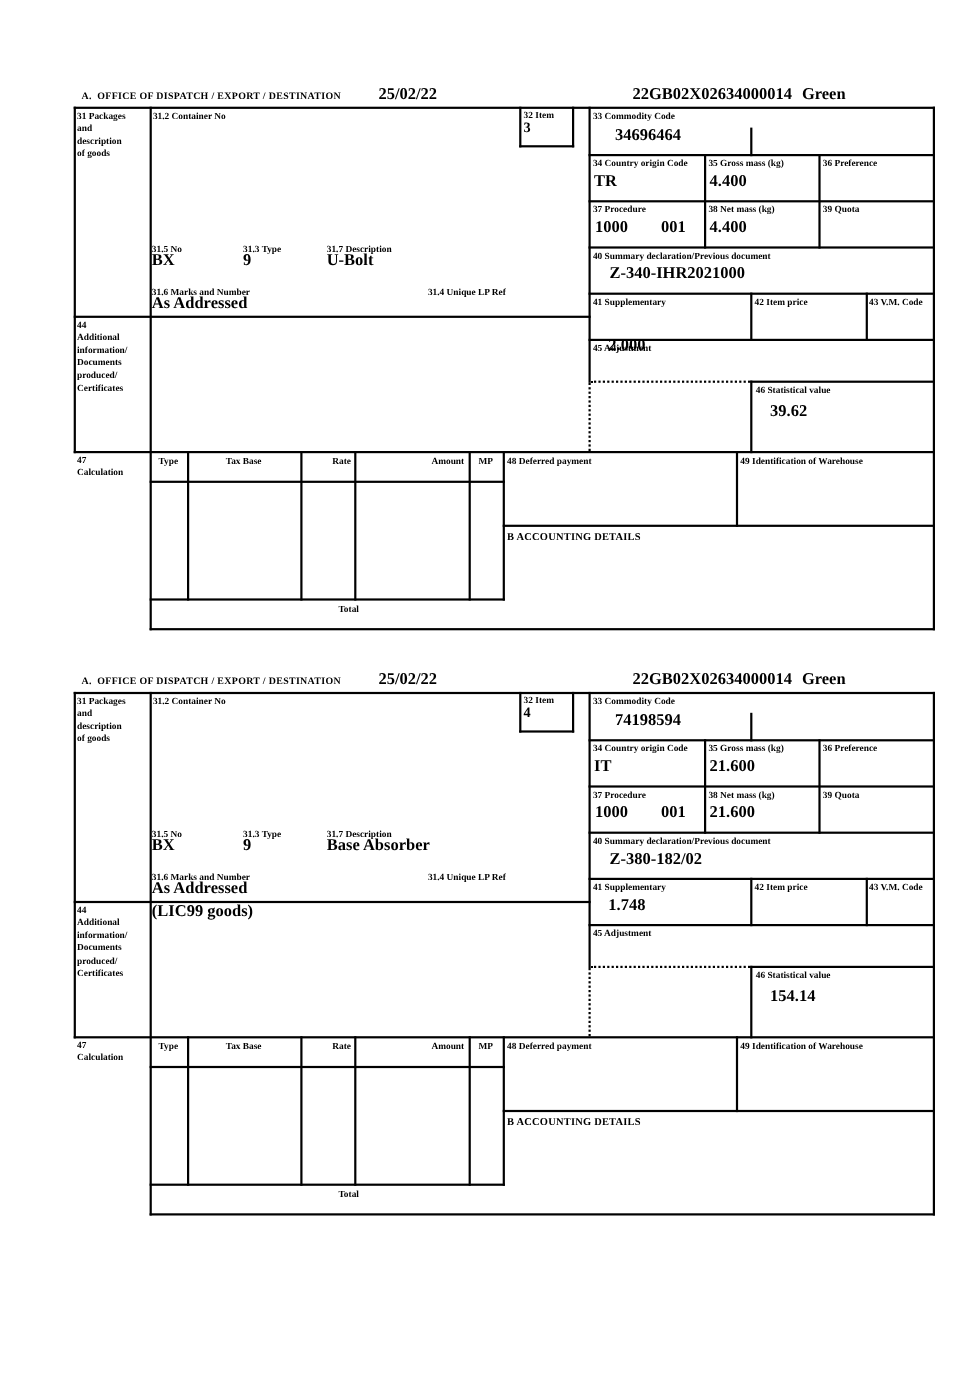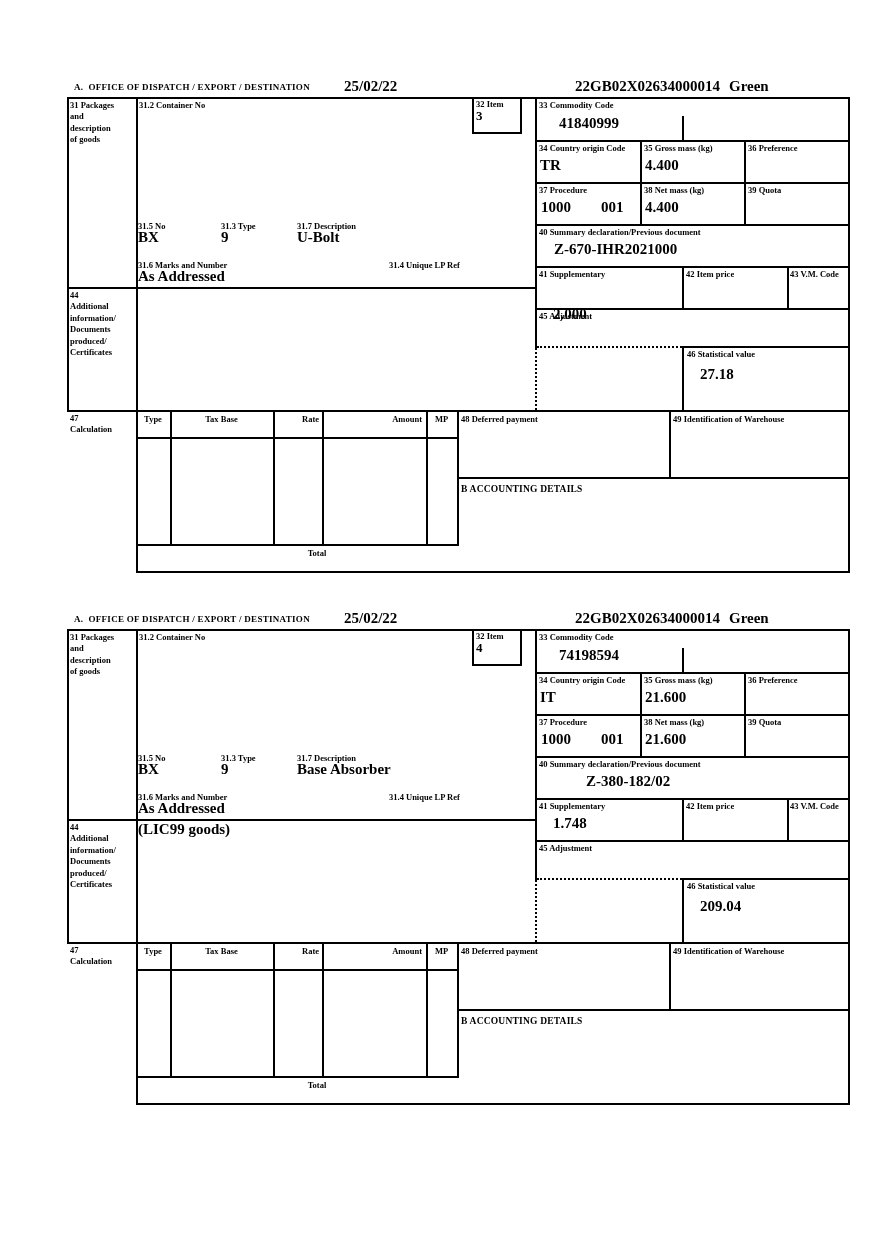--- a/index.html
+++ b/index.html
@@ -108,7 +108,7 @@
     <span class="lbl ctr" style="left:200px;top:468px;width:100px;">Total</span>
 
     <span class="val-sm" style="left:409px;top:29px;">3</span>
-    <span class="val" style="left:492px;top:35px;">41840999</span>
+    <span class="val" style="left:492px;top:35px;">34696464</span>
     <span class="val" style="left:473px;top:77px;">TR</span>
     <span class="val" style="left:578px;top:77px;">4.400</span>
     <span class="val" style="left:474px;top:119px;">1000</span>

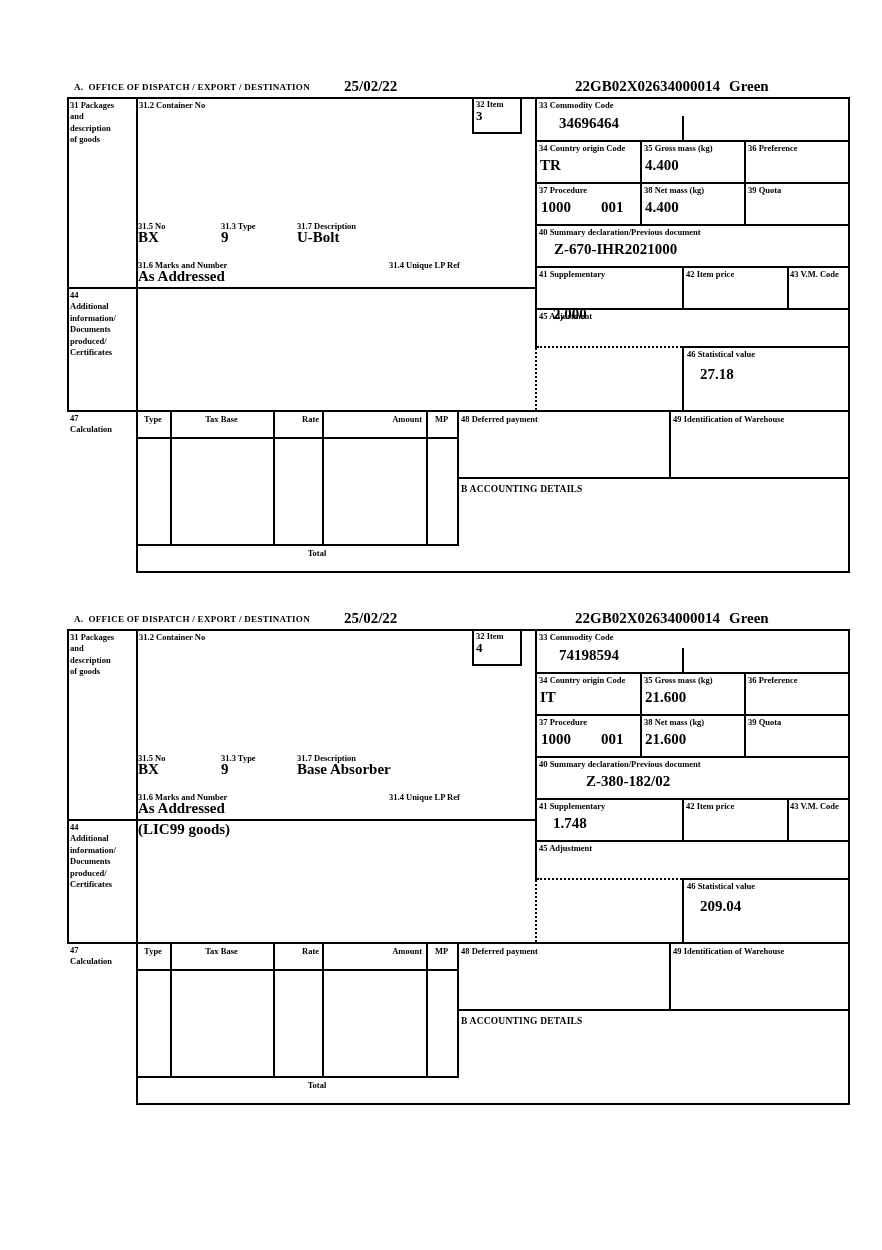--- a/index.html
+++ b/index.html
@@ -118,7 +118,7 @@
     <span class="val" style="left:154px;top:149px;">9</span>
     <span class="val" style="left:230px;top:149px;">U-Bolt</span>
     <span class="val" style="left:71px;top:188px;">As Addressed</span>
-    <span class="val" style="left:487px;top:161px;">Z-670-IHR2021000</span>
+    <span class="val" style="left:487px;top:161px;">Z-340-IHR2021000</span>
     <span class="val" style="left:486px;top:203px;margin-top:23px;">2.000</span>
     <span class="val" style="left:633px;top:286px;">27.18</span>
     <span class="val" style="left:71px;top:209px;"></span>

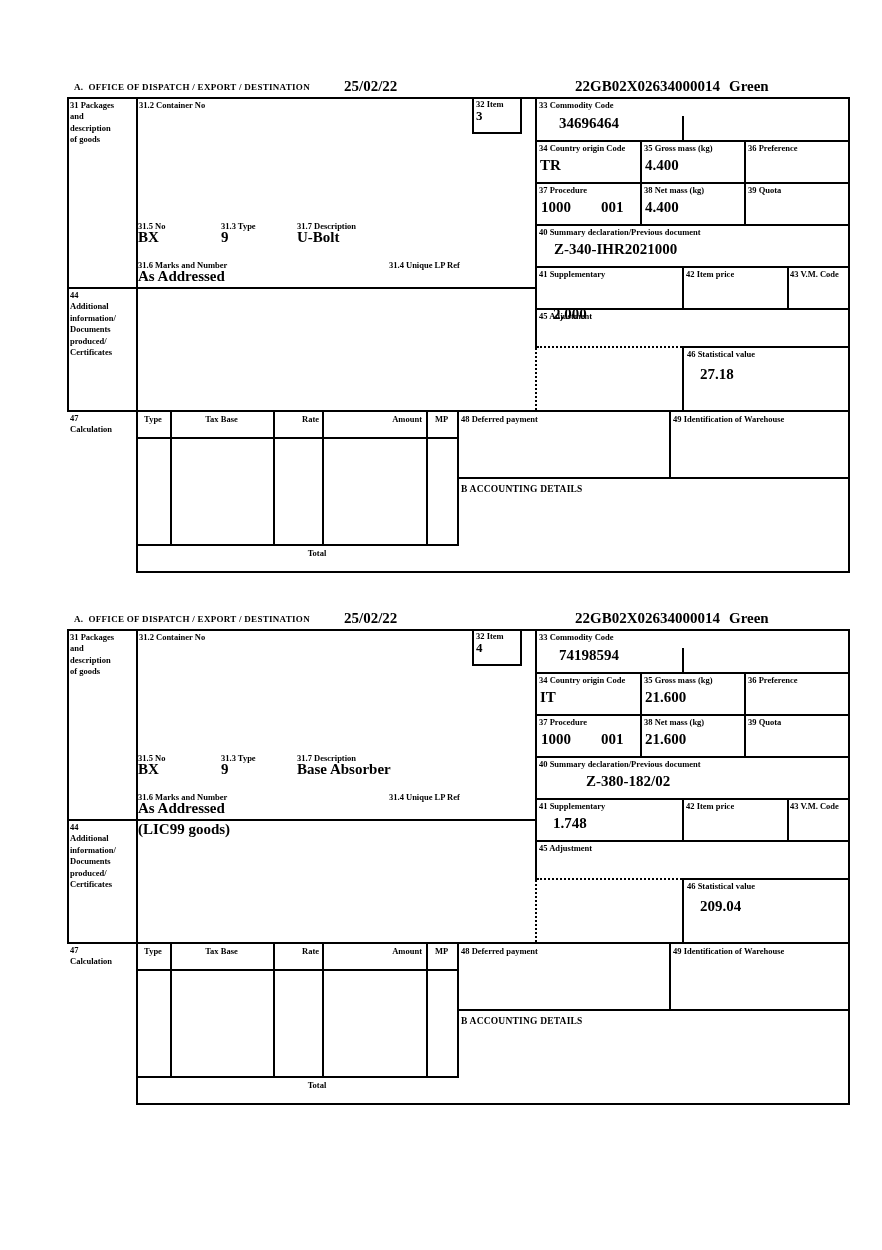--- a/index.html
+++ b/index.html
@@ -120,7 +120,7 @@
     <span class="val" style="left:71px;top:188px;">As Addressed</span>
     <span class="val" style="left:487px;top:161px;">Z-340-IHR2021000</span>
     <span class="val" style="left:486px;top:203px;margin-top:23px;">2.000</span>
-    <span class="val" style="left:633px;top:286px;">27.18</span>
+    <span class="val" style="left:633px;top:286px;">39.62</span>
     <span class="val" style="left:71px;top:209px;"></span>
 
   </section>

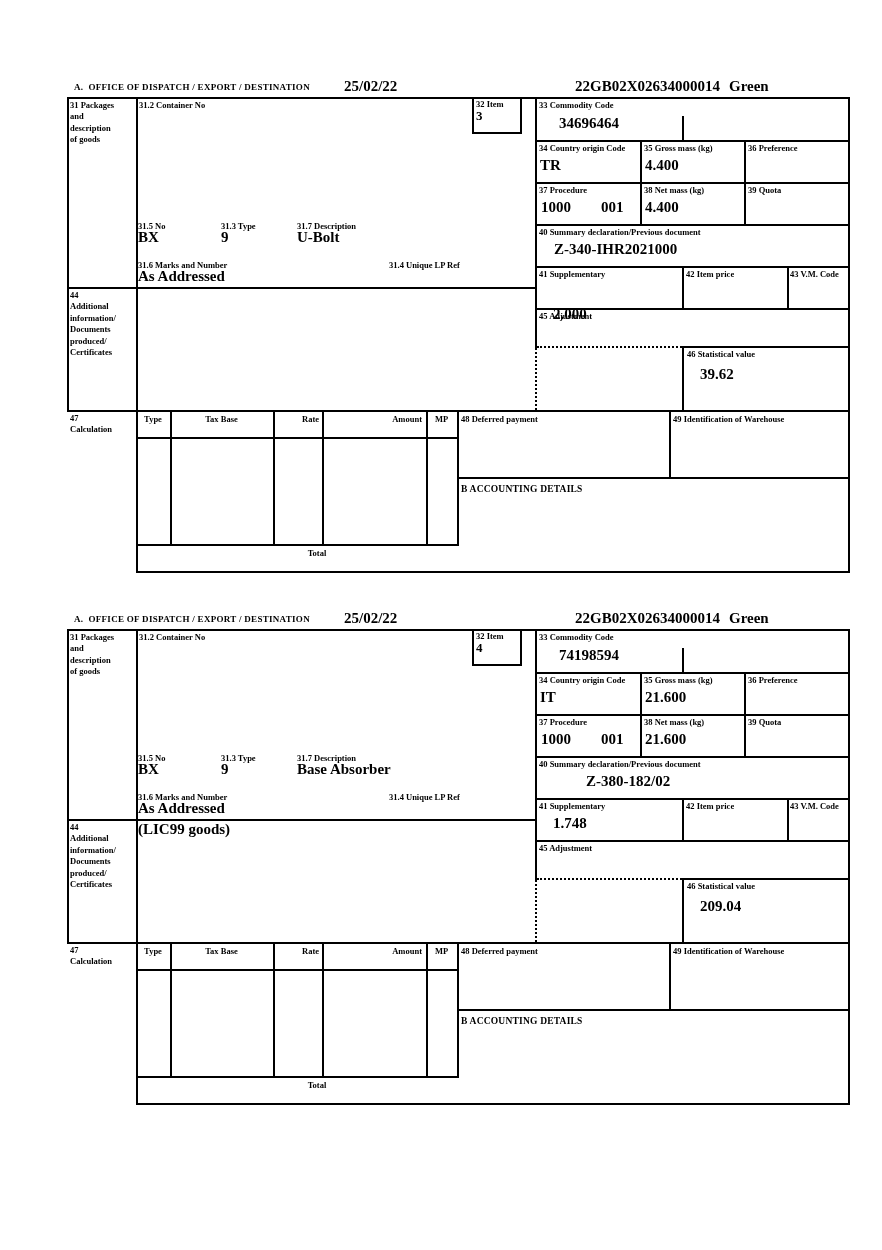--- a/index.html
+++ b/index.html
@@ -221,7 +221,7 @@
     <span class="val" style="left:154px;top:149px;">9</span>
     <span class="val" style="left:230px;top:149px;">Base Absorber</span>
     <span class="val" style="left:71px;top:188px;">As Addressed</span>
-    <span class="val" style="left:487px;top:161px;margin-left:32px;">Z-380-182/02</span>
+    <span class="val" style="left:487px;top:161px;">Z-380-182/02</span>
     <span class="val" style="left:486px;top:203px;">1.748</span>
     <span class="val" style="left:633px;top:286px;">209.04</span>
     <span class="val" style="left:71px;top:209px;">(LIC99 goods)</span>

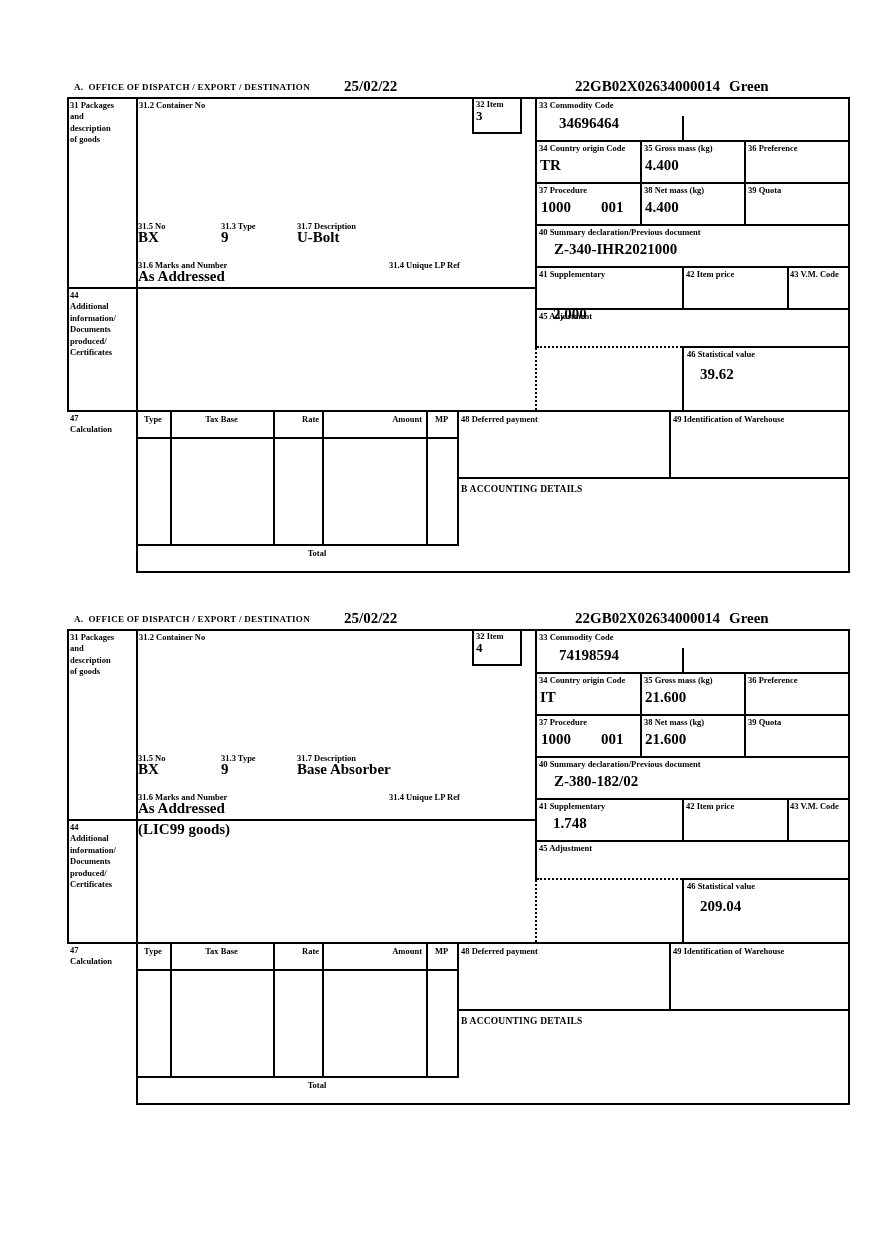--- a/index.html
+++ b/index.html
@@ -223,7 +223,7 @@
     <span class="val" style="left:71px;top:188px;">As Addressed</span>
     <span class="val" style="left:487px;top:161px;">Z-380-182/02</span>
     <span class="val" style="left:486px;top:203px;">1.748</span>
-    <span class="val" style="left:633px;top:286px;">209.04</span>
+    <span class="val" style="left:633px;top:286px;">154.14</span>
     <span class="val" style="left:71px;top:209px;">(LIC99 goods)</span>
 
   </section>

